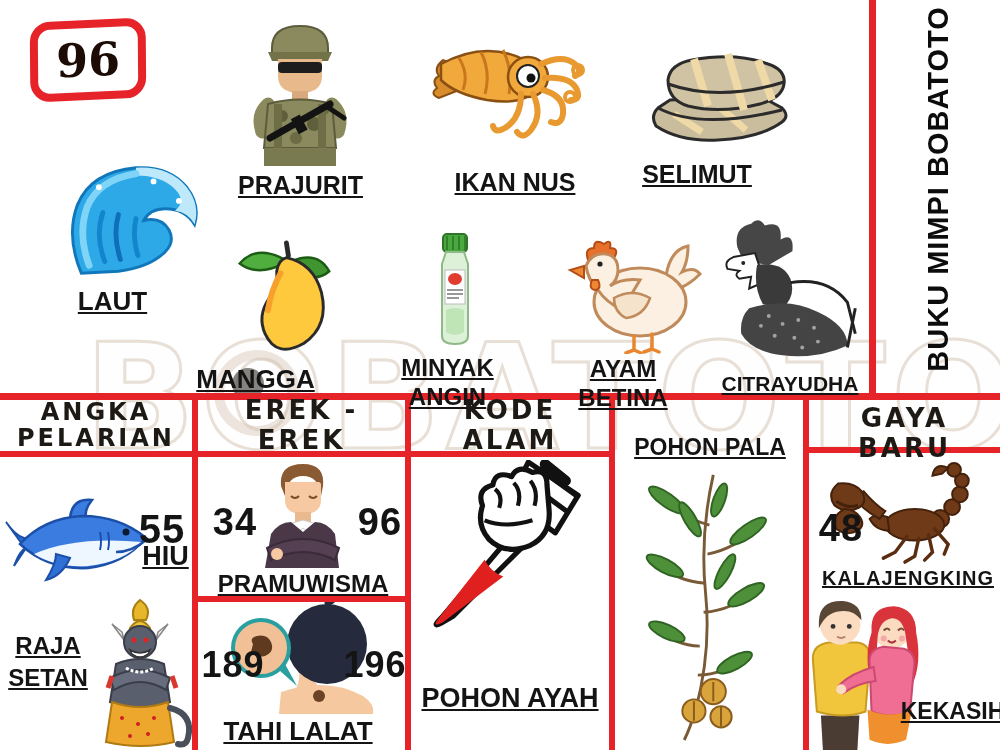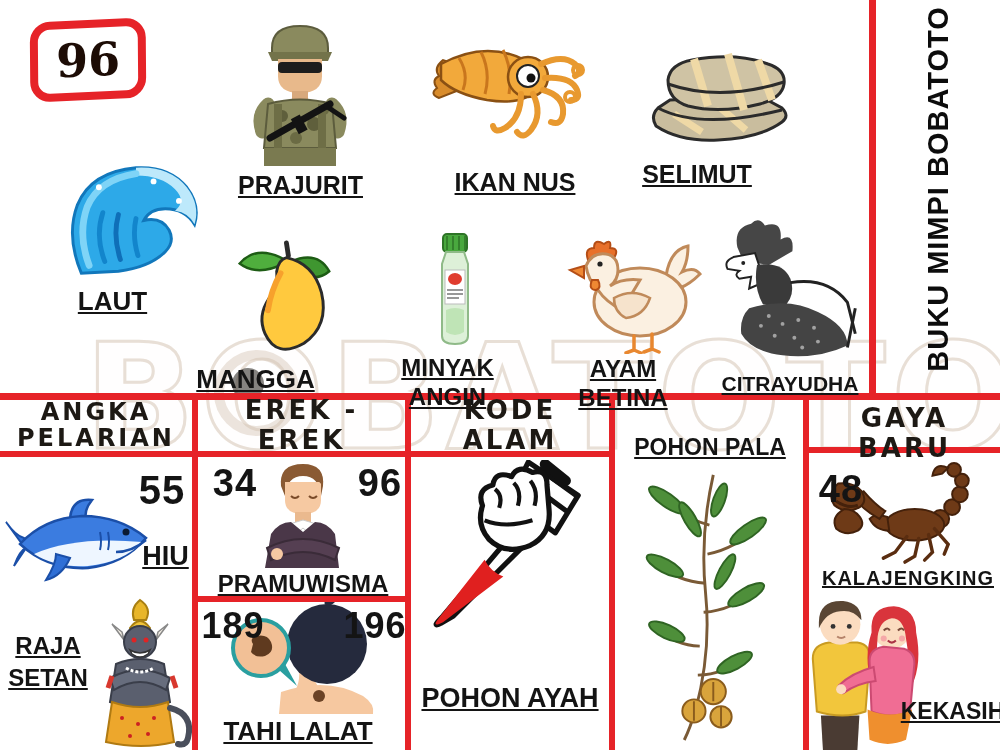--- a/index.html
+++ b/index.html
@@ -8,7 +8,7 @@
   .red{position:absolute;background:#e62328;z-index:3;}
   .art{position:absolute;z-index:2;}
   .lbl{position:absolute;z-index:4;font-weight:bold;color:#141414;text-align:center;line-height:1.2;text-decoration:underline;}
-  .num{position:absolute;z-index:4;font-weight:bold;color:#141414;text-align:center;letter-spacing:1px;}
+  .num{position:absolute;z-index:4;font-weight:bold;color:#141414;text-align:center;letter-spacing:1px;margin-top:39px;}
   .hdr{position:absolute;z-index:4;display:flex;flex-direction:column;align-items:center;justify-content:center;
        font-family:"DejaVu Sans",sans-serif;font-weight:600;letter-spacing:3px;color:#1d1914;text-align:center;}
   .stamp{position:absolute;left:30px;top:20px;width:100px;height:64px;border:8px solid #e62328;

